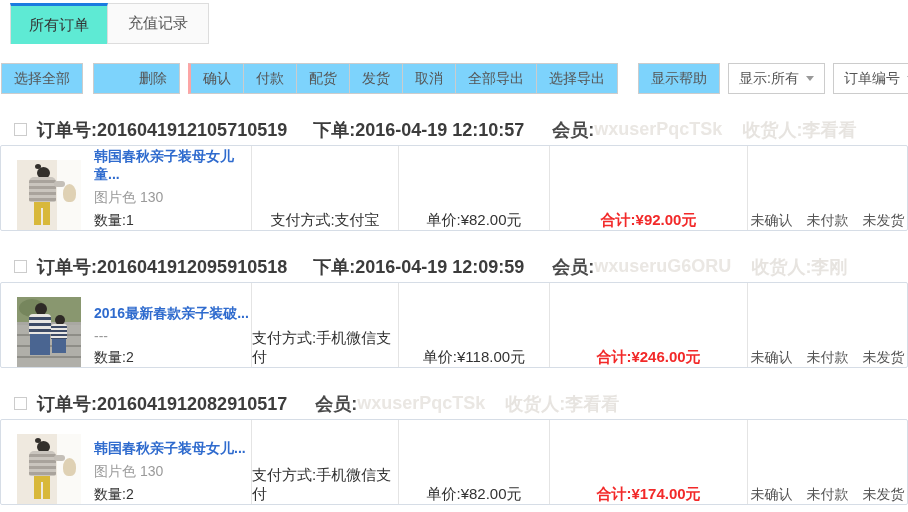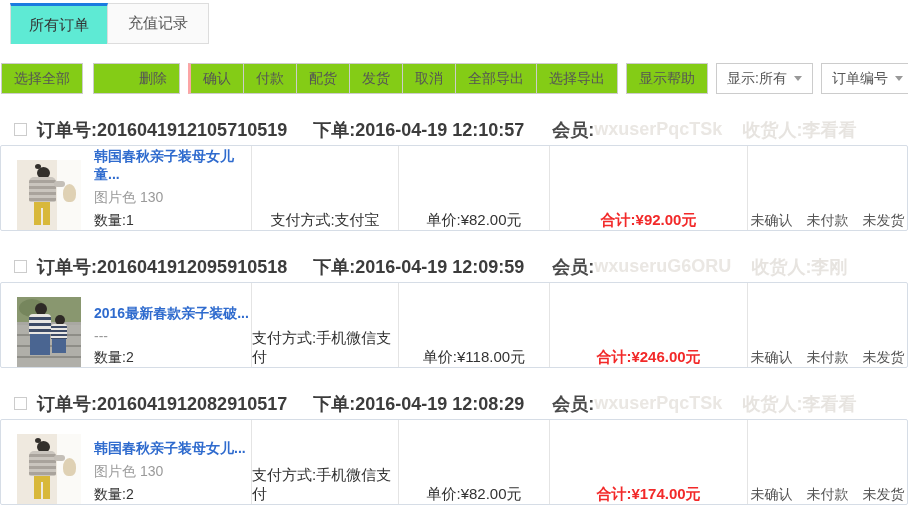--- a/index.html
+++ b/index.html
@@ -27,7 +27,7 @@
   
   .toolbar { display:flex; align-items:center; margin-top:19px; padding-left:1px; height:31px; }
   .btn {
-    border:1px solid #ccc; background:#84cc16; color:#555; font-size:14px;
+    border:1px solid #ccc; background:#7dd3fc; color:#555; font-size:14px;
     height:31px; line-height:29px; padding:0 12px; white-space:nowrap;
   }
   .gap-10 { margin-left:10px;padding-left:45px; } .gap-12 { margin-left:8px; }

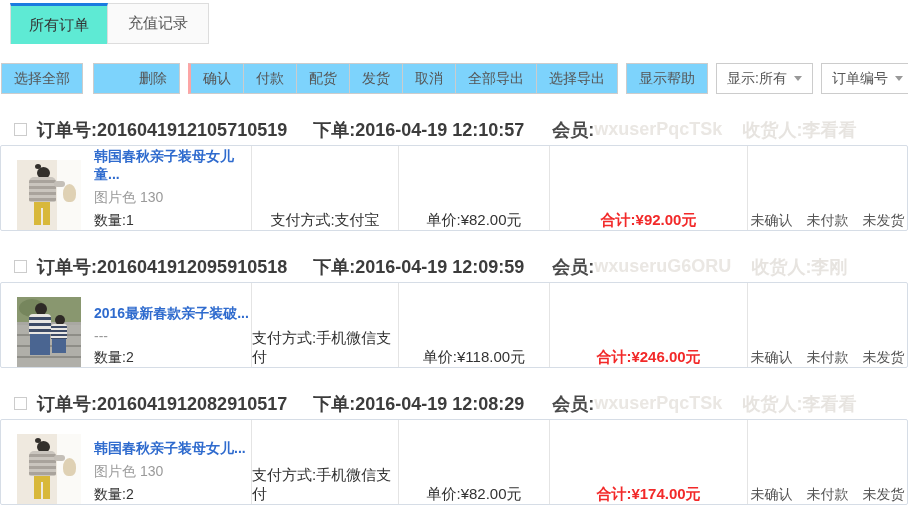--- a/index.html
+++ b/index.html
@@ -30,7 +30,7 @@
     border:1px solid #ccc; background:#7dd3fc; color:#555; font-size:14px;
     height:31px; line-height:29px; padding:0 12px; white-space:nowrap;
   }
-  .gap-10 { margin-left:10px;padding-left:45px; } .gap-12 { margin-left:8px; }
+  .gap-10 { margin-left:10px;padding-left:45px; } .gap-12 { margin-left:20px; }
   .btn-group { display:flex; margin-left:8px; }
   .btn-group .btn { border-left:none; }
   .btn-group .btn:first-child { border-left:3px solid #fca5a5; }

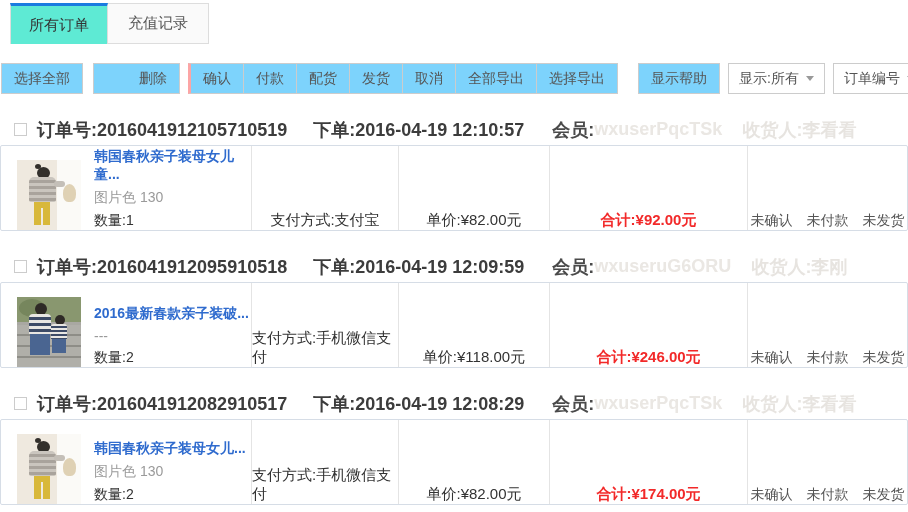--- a/index.html
+++ b/index.html
@@ -237,7 +237,6 @@
   <div class="order-header">
     <span class="checkbox"></span>
     <span>订单号:2016041912082910517</span>
-    <span class="oh-placed">下单:2016-04-19 12:08:29</span>
     <span class="oh-member-label">会员:</span>
     <span class="oh-member">wxuserPqcTSk</span>
     <span class="oh-receiver">收货人:李看看</span>

